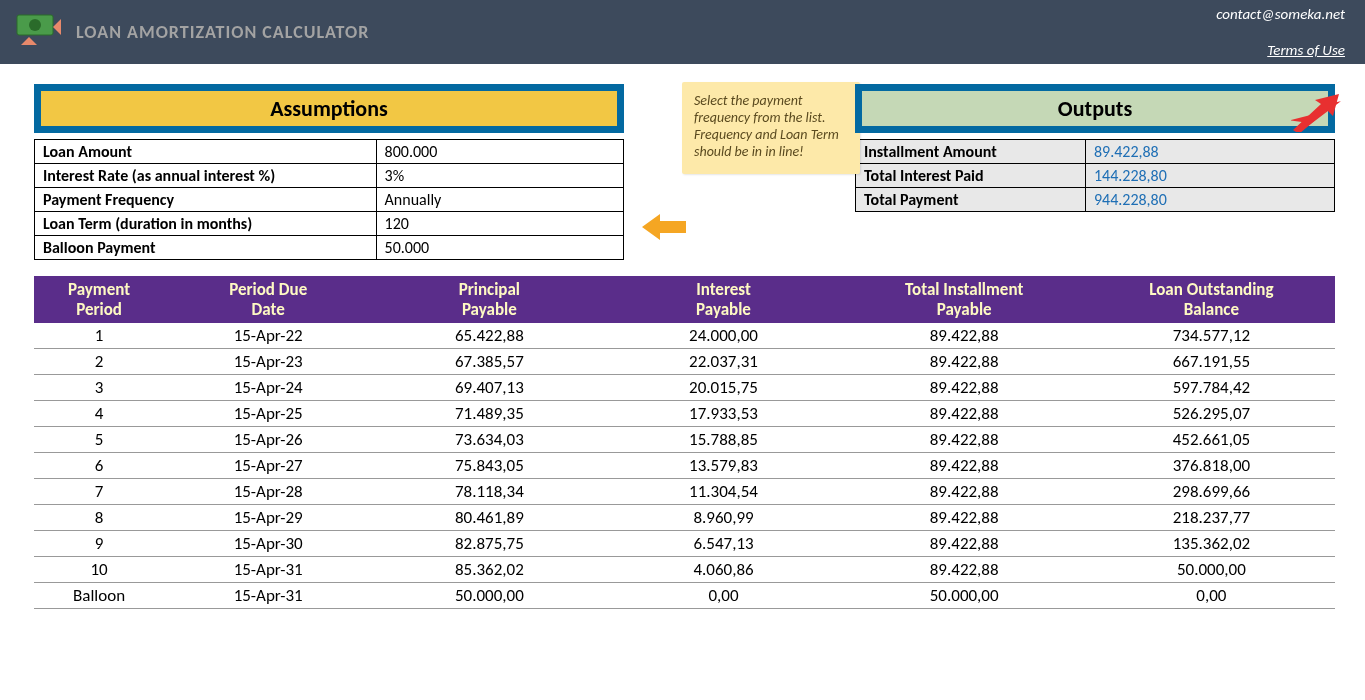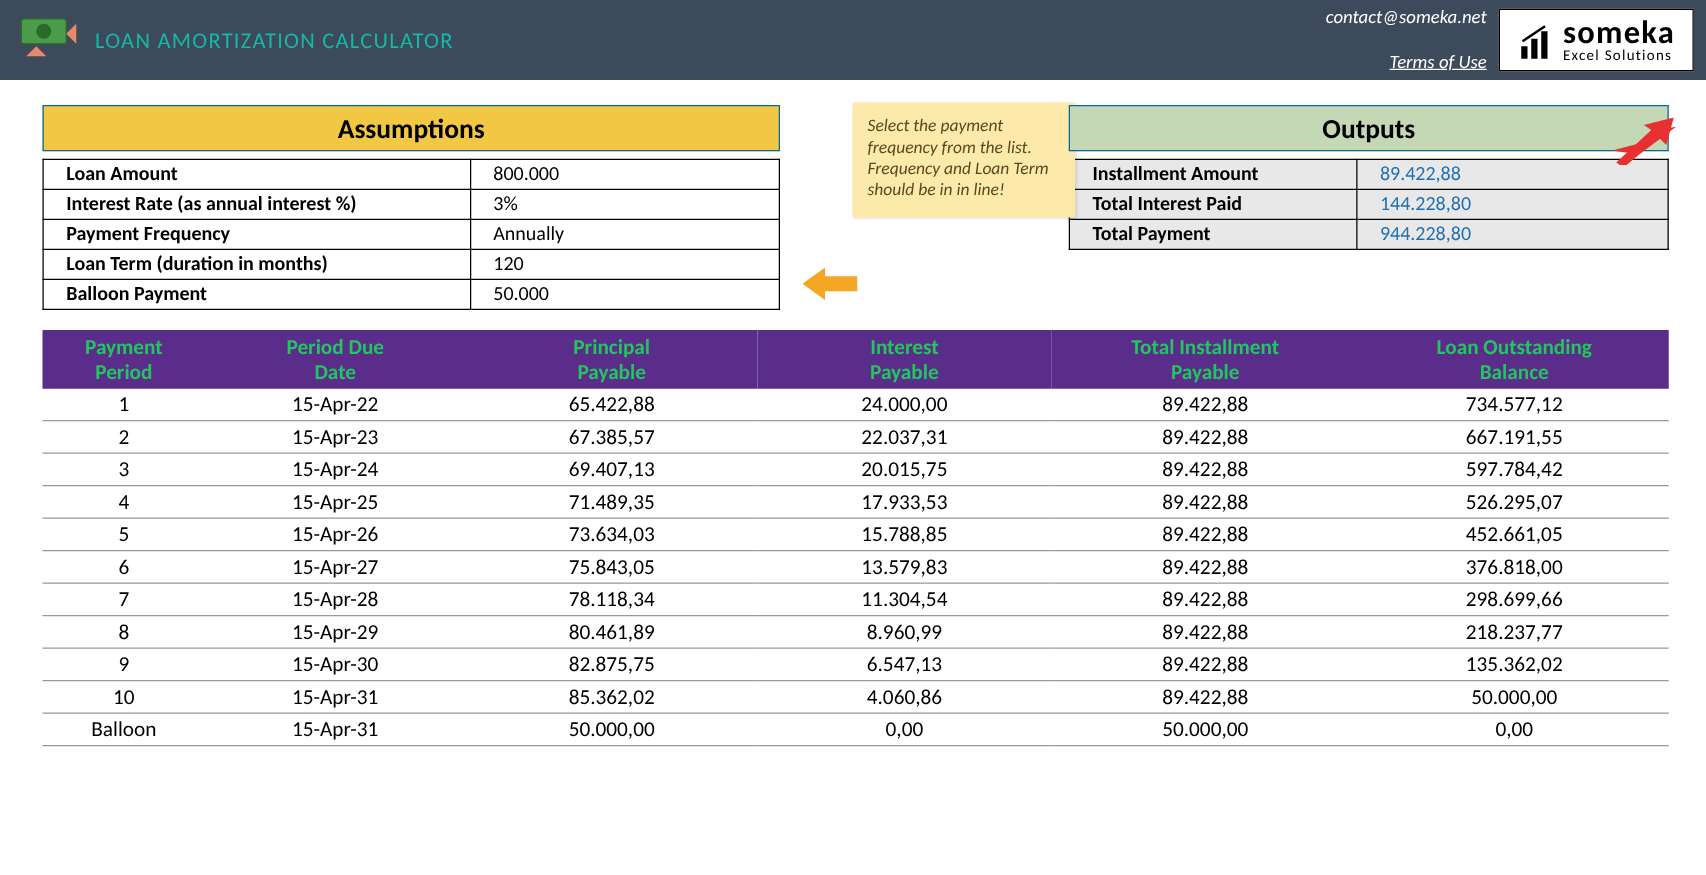--- a/index.html
+++ b/index.html
@@ -8,7 +8,7 @@
   .header { background: #3d4a5c; color: #fff; display: flex; align-items: center; padding: 4px 10px 4px 6px; position: relative; }
   .header-icon { width: 70px; height: 56px; display: flex; align-items: center; justify-content: center; }
   .header-titles { flex: 1; }
-  .header-title { color: #14b8a6; font-size: 18px; letter-spacing: 1px; font-weight: normal; }
+  .header-title { color: #a3a3a3; font-size: 18px; letter-spacing: 1px; font-weight: bold; }
   .header-subtitle { color: #fff; font-size: 26px; font-weight: bold; letter-spacing: 1px; margin-top: 2px; }
   .header-right { text-align: right; padding-right: 10px; }
   .contact { font-style: italic; font-size: 15px; text-align: center; }

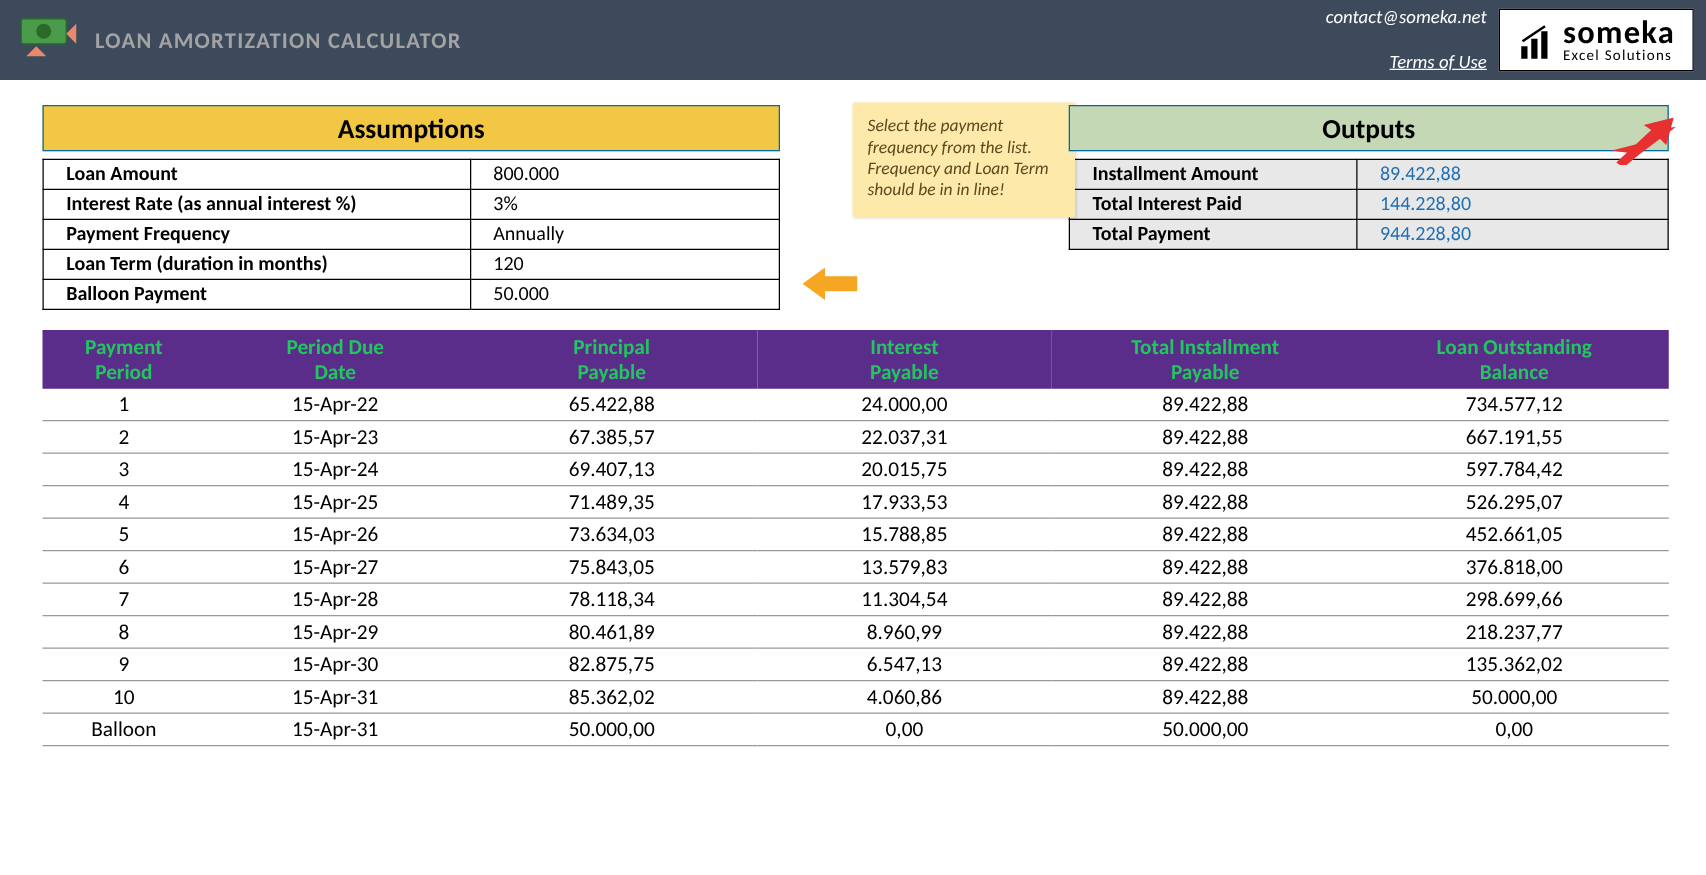--- a/index.html
+++ b/index.html
@@ -74,18 +74,6 @@
   <div class="header-right">
     <div class="contact">contact@someka.net</div>
     <a class="terms">Terms of Use</a>
-  </div>
-  <div class="logo-box">
-    <svg width="28" height="36" viewBox="0 0 28 36">
-      <rect x="3" y="22" width="5" height="10" fill="#000"></rect>
-      <rect x="11" y="16" width="5" height="16" fill="#000"></rect>
-      <rect x="19" y="10" width="5" height="22" fill="#000"></rect>
-      <path d="M 4 18 L 13 12 L 22 6" stroke="#000" stroke-width="2" fill="none"></path>
-    </svg>
-    <div class="logo-text">
-      <div class="logo-main">someka</div>
-      <div class="logo-sub">Excel Solutions</div>
-    </div>
   </div>
 </div>
 

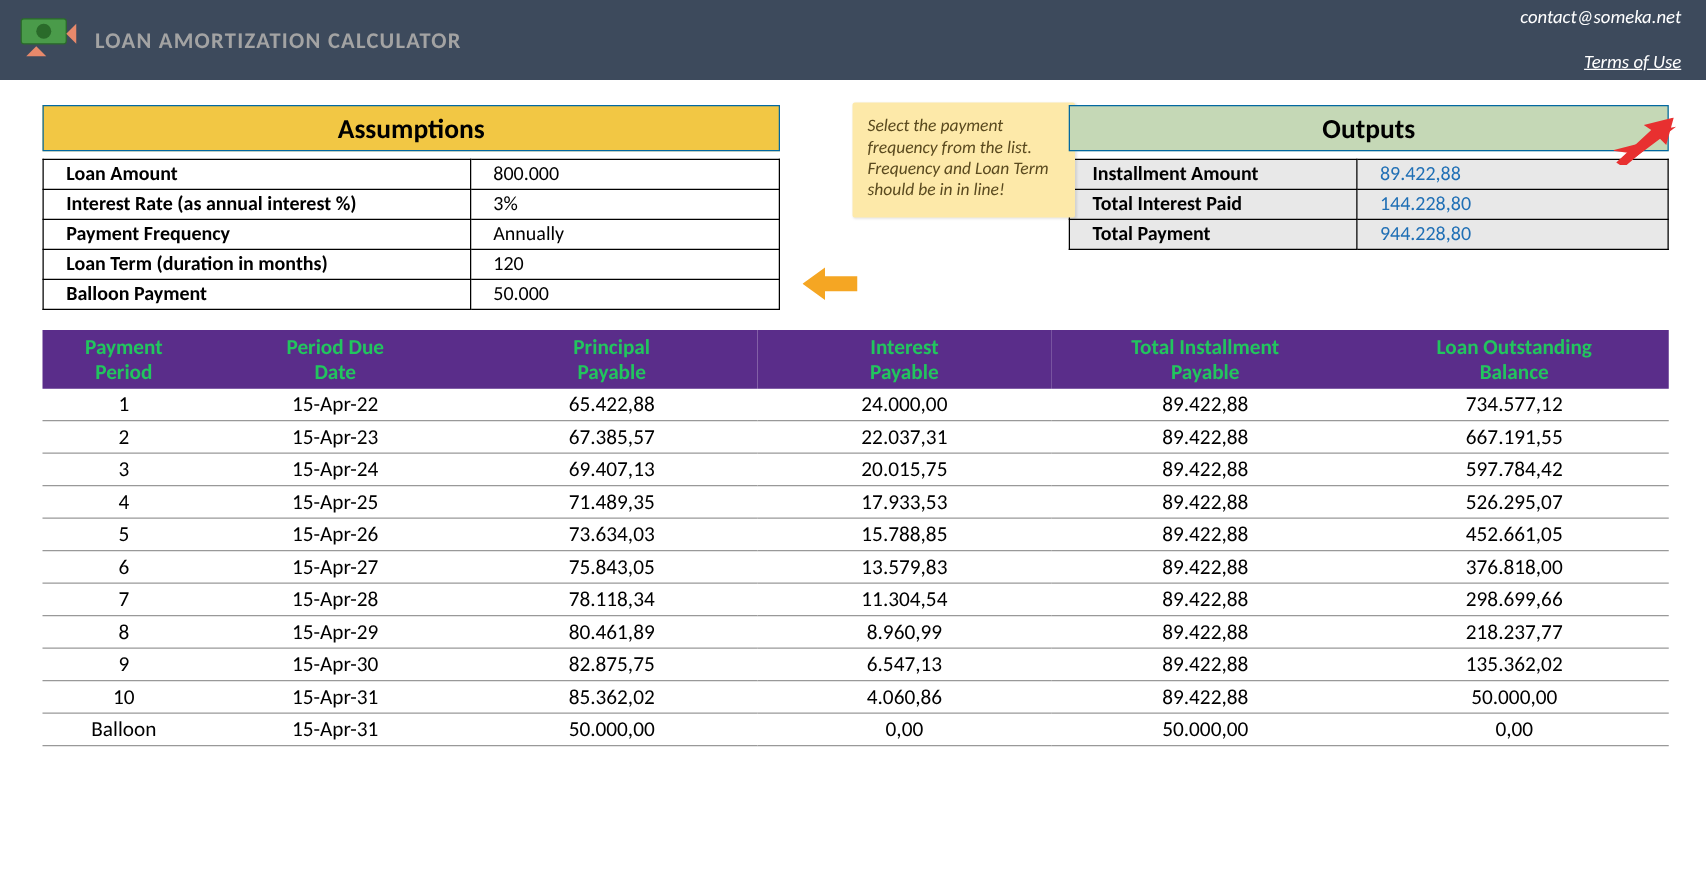--- a/index.html
+++ b/index.html
@@ -23,7 +23,7 @@
   .top-panels { display: flex; gap: 20px; align-items: flex-start; position: relative; }
   
   .panel { }
-  .panel-title { text-align: center; font-size: 22px; font-weight: bold; padding: 4px 0; border: 1px solid #0369a1; }
+  .panel-title { text-align: center; font-size: 22px; font-weight: bold; padding: 4px 0; border: 7px solid #0369a1; }
   .assumptions-title { background: #f2c744; }
   .outputs-title { background: #c5d8b6; }
   

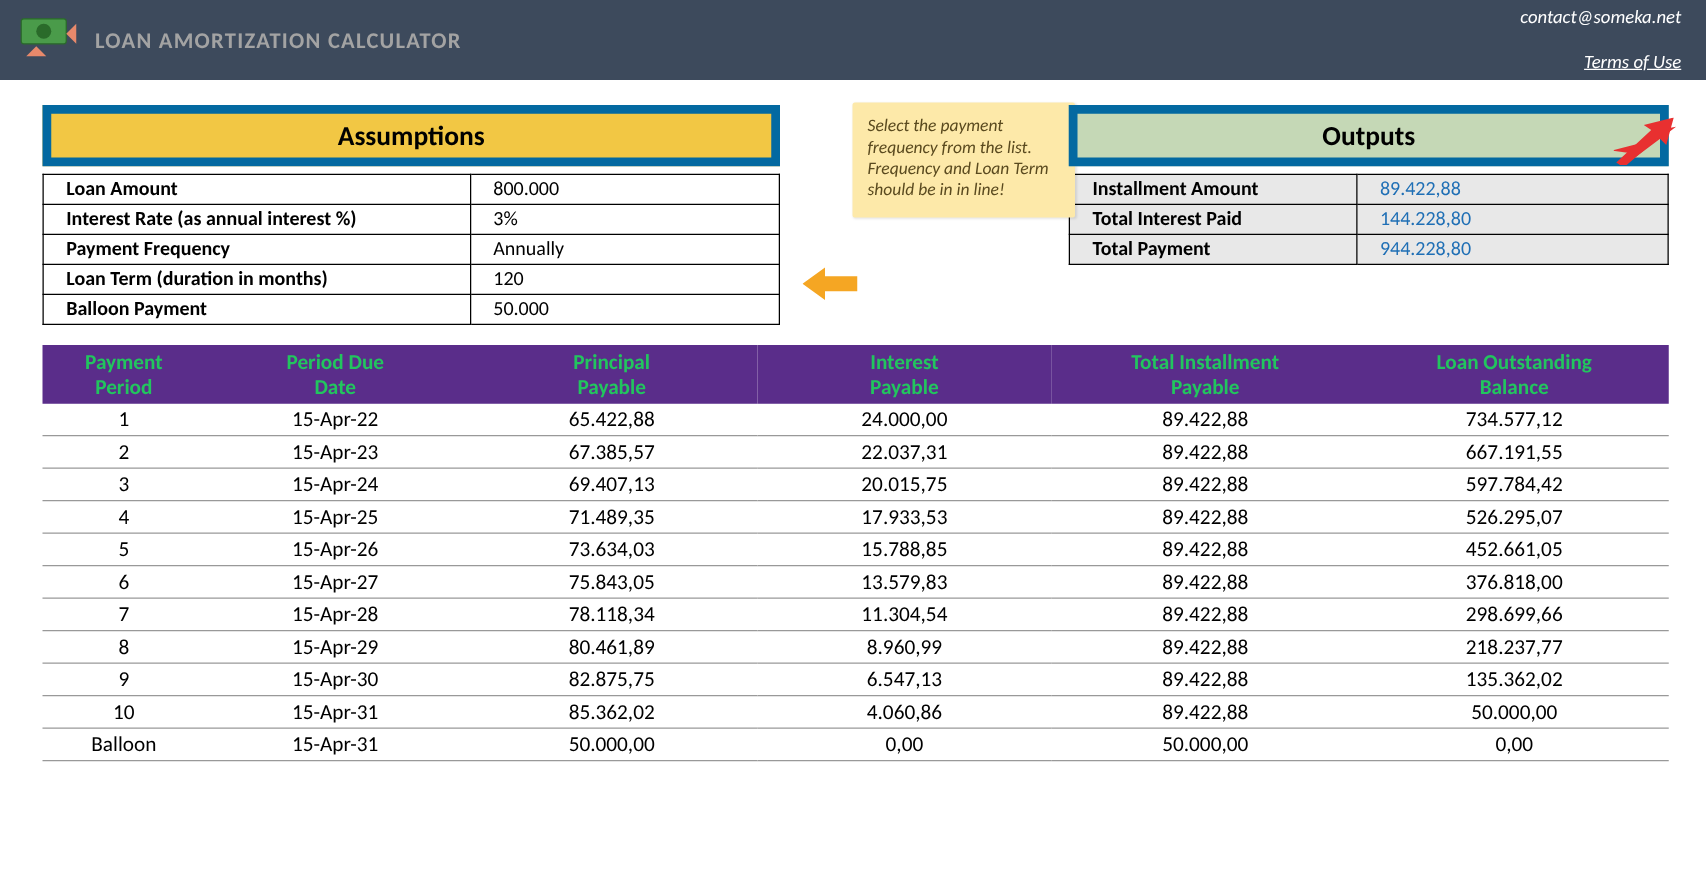--- a/index.html
+++ b/index.html
@@ -31,7 +31,7 @@
   .outputs-panel { width: 480px; margin-left: auto; }
   
   .data-table { width: 100%; border-collapse: collapse; margin-top: 6px; }
-  .data-table td { border: 1px solid #000; padding: 2px 18px; font-size: 16px; }
+  .data-table td { border: 1px solid #000; padding: 2px 8px; font-size: 16px; }
   .data-table .label-cell { font-weight: bold; background: #fff; width: 58%; }
   .data-table .value-cell { background: #fff; }
   

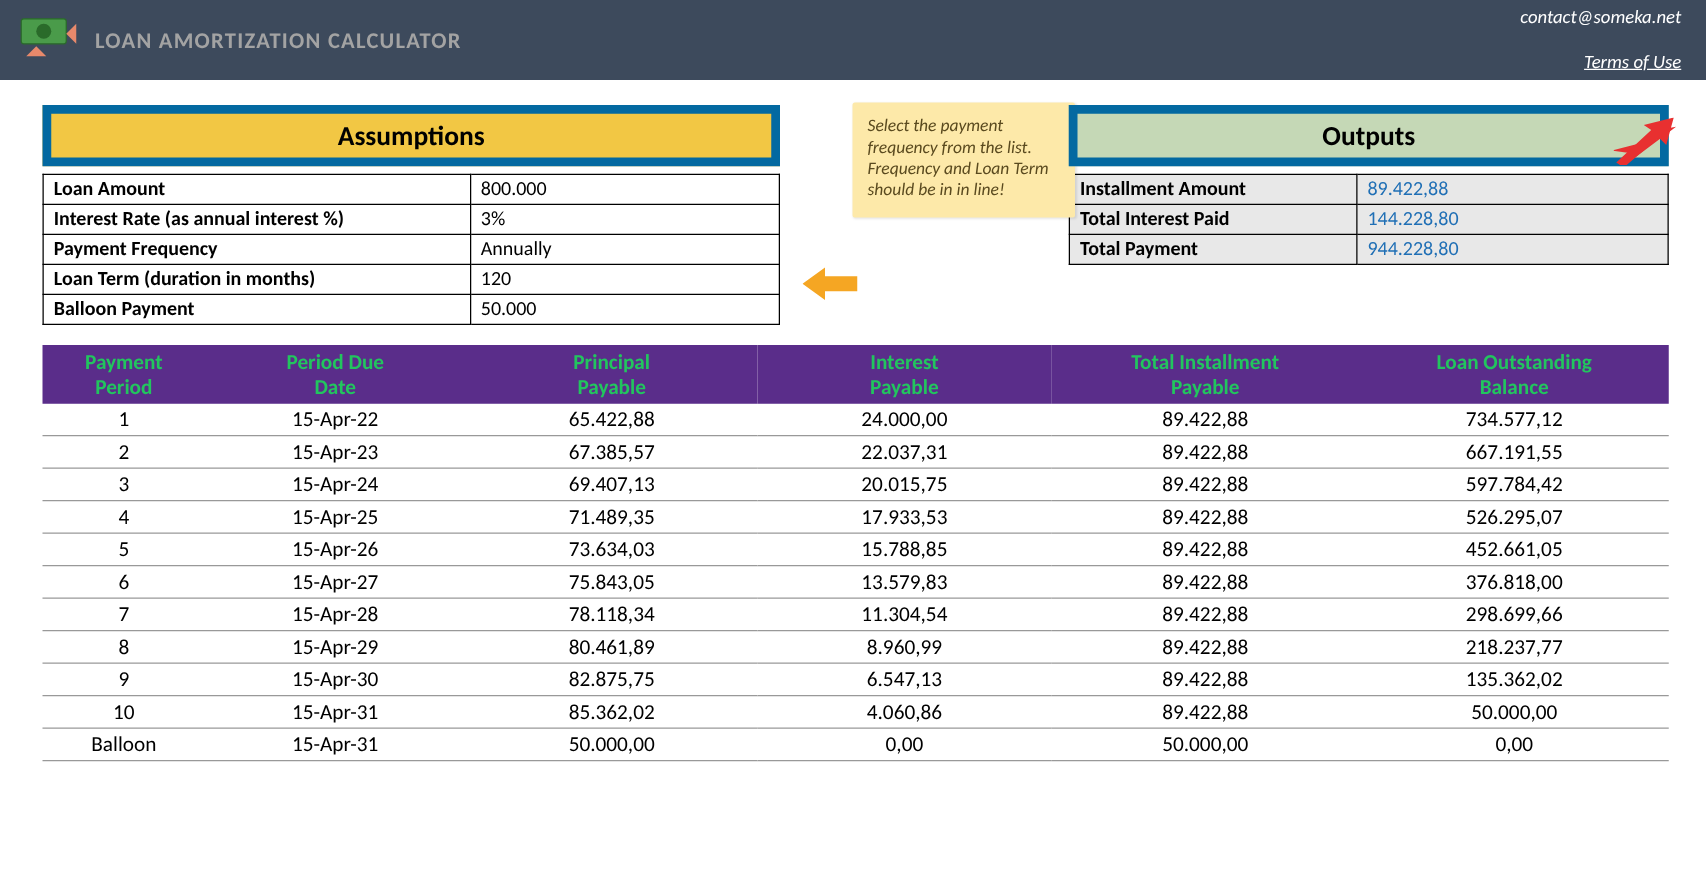--- a/index.html
+++ b/index.html
@@ -45,7 +45,7 @@
   
   .schedule { margin-top: 16px; }
   .schedule-table { width: 100%; border-collapse: collapse; }
-  .schedule-table thead th { background: #5a2d8a; color: #22c55e; font-weight: bold; font-size: 17px; padding: 4px 10px; text-align: center; line-height: 1.15; }
+  .schedule-table thead th { background: #5a2d8a; color: #fef9c3; font-weight: bold; font-size: 17px; padding: 4px 10px; text-align: center; line-height: 1.15; }
   .schedule-table tbody td { border-bottom: 1px solid #999; padding: 2px 10px; font-size: 17px; text-align: center; }
   .schedule-table tbody tr:first-child td { border-top: none; }
   

